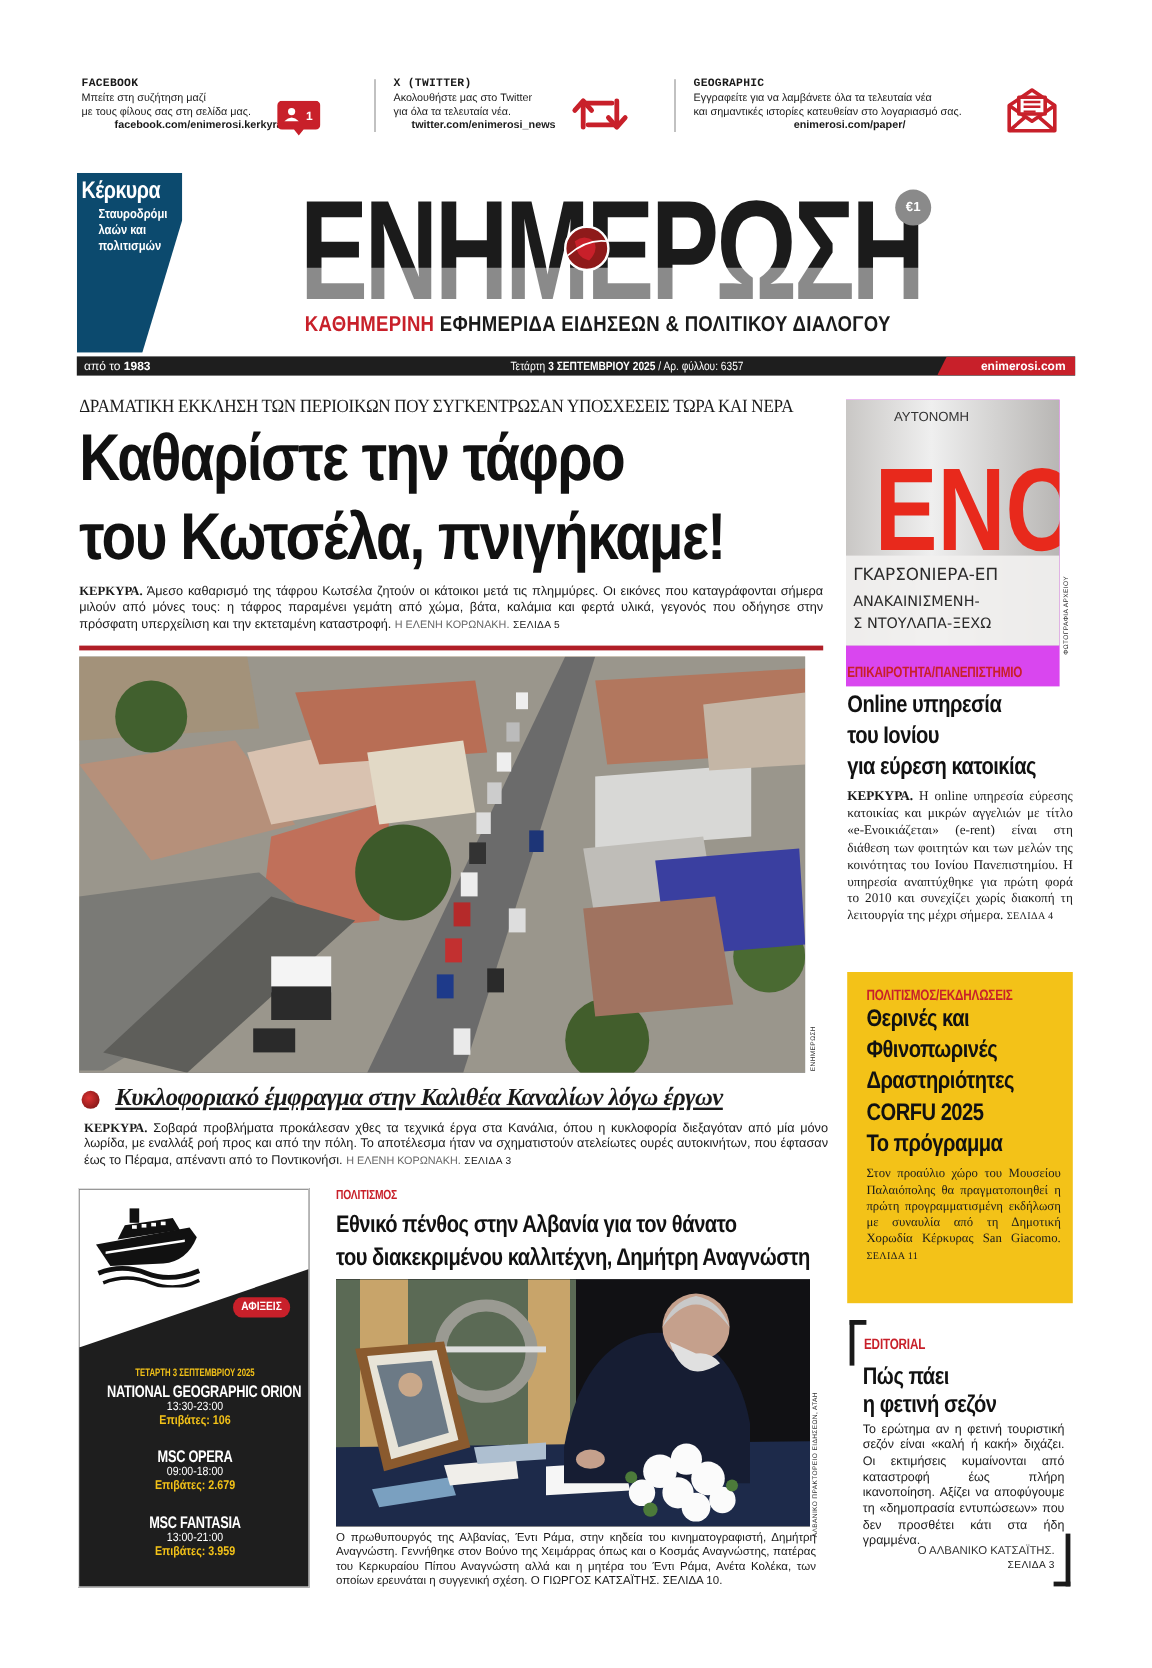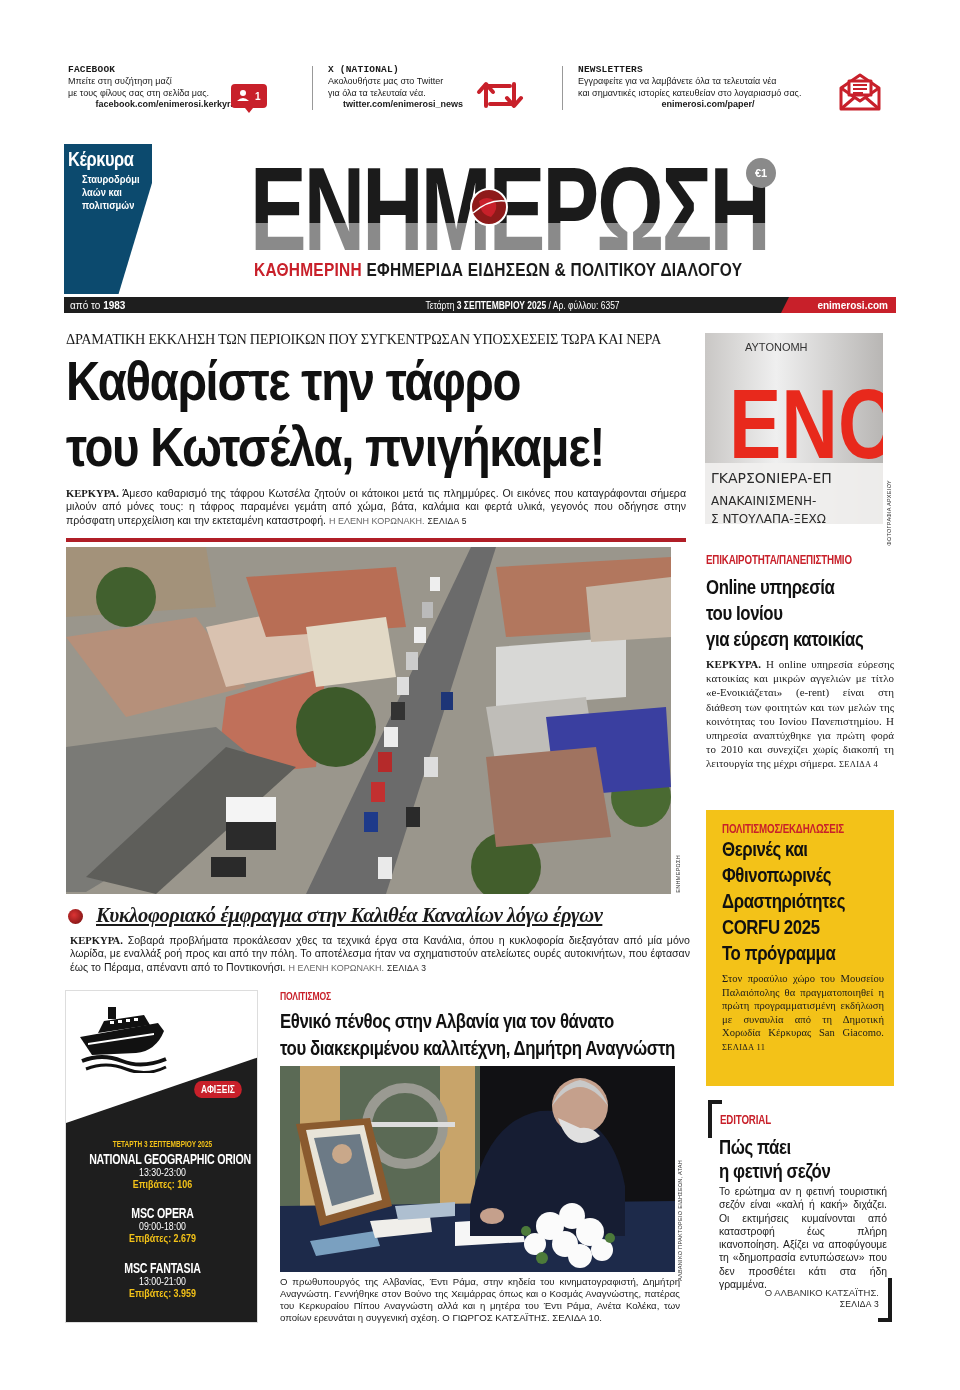--- a/index.html
+++ b/index.html
@@ -86,7 +86,7 @@
 <div class="abs divider-v" style="left:312px;top:66px;height:44px;"></div>
 
 <div class="abs" style="left:328px;top:64px;width:150px;">
-  <div class="social-title">X (NATIONAL)</div>
+  <div class="social-title">X (TWITTER)</div>
   <div class="social-text">Ακολουθήστε μας στο Twitter</div>
   <div class="social-text">για όλα τα τελευταία νέα.</div>
   <div class="social-link">twitter.com/enimerosi_news</div>

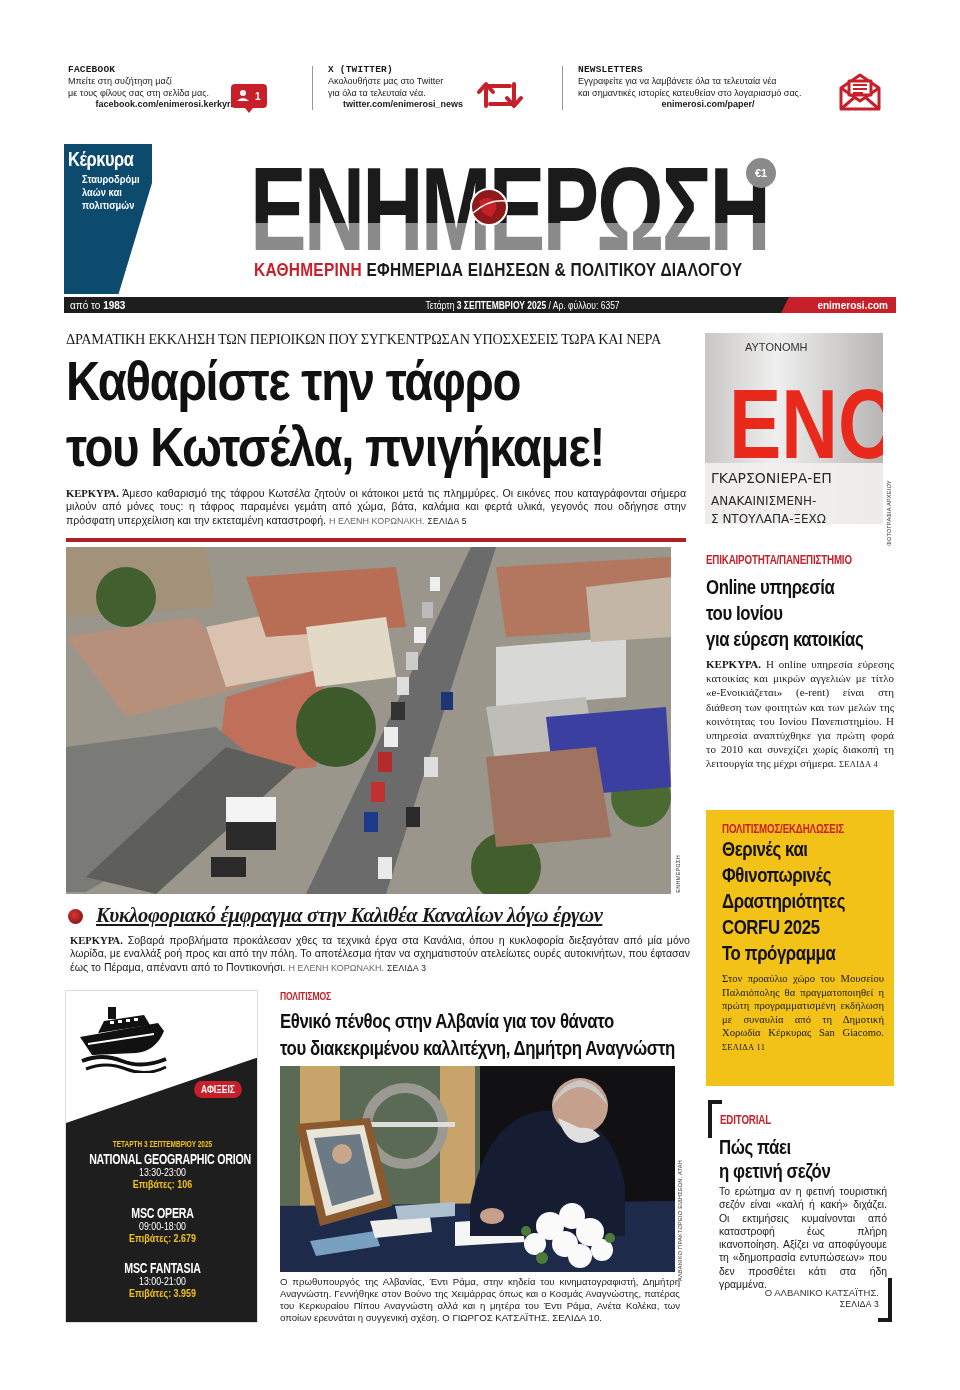--- a/index.html
+++ b/index.html
@@ -103,7 +103,7 @@
 <div class="abs divider-v" style="left:562px;top:66px;height:44px;"></div>
 
 <div class="abs" style="left:578px;top:64px;width:260px;">
-  <div class="social-title">NEWSLETTERS</div>
+  <div class="social-title">GEOGRAPHIC</div>
   <div class="social-text">Εγγραφείτε για να λαμβάνετε όλα τα τελευταία νέα</div>
   <div class="social-text">και σημαντικές ιστορίες κατευθείαν στο λογαριασμό σας.</div>
   <div class="social-link">enimerosi.com/paper/</div>

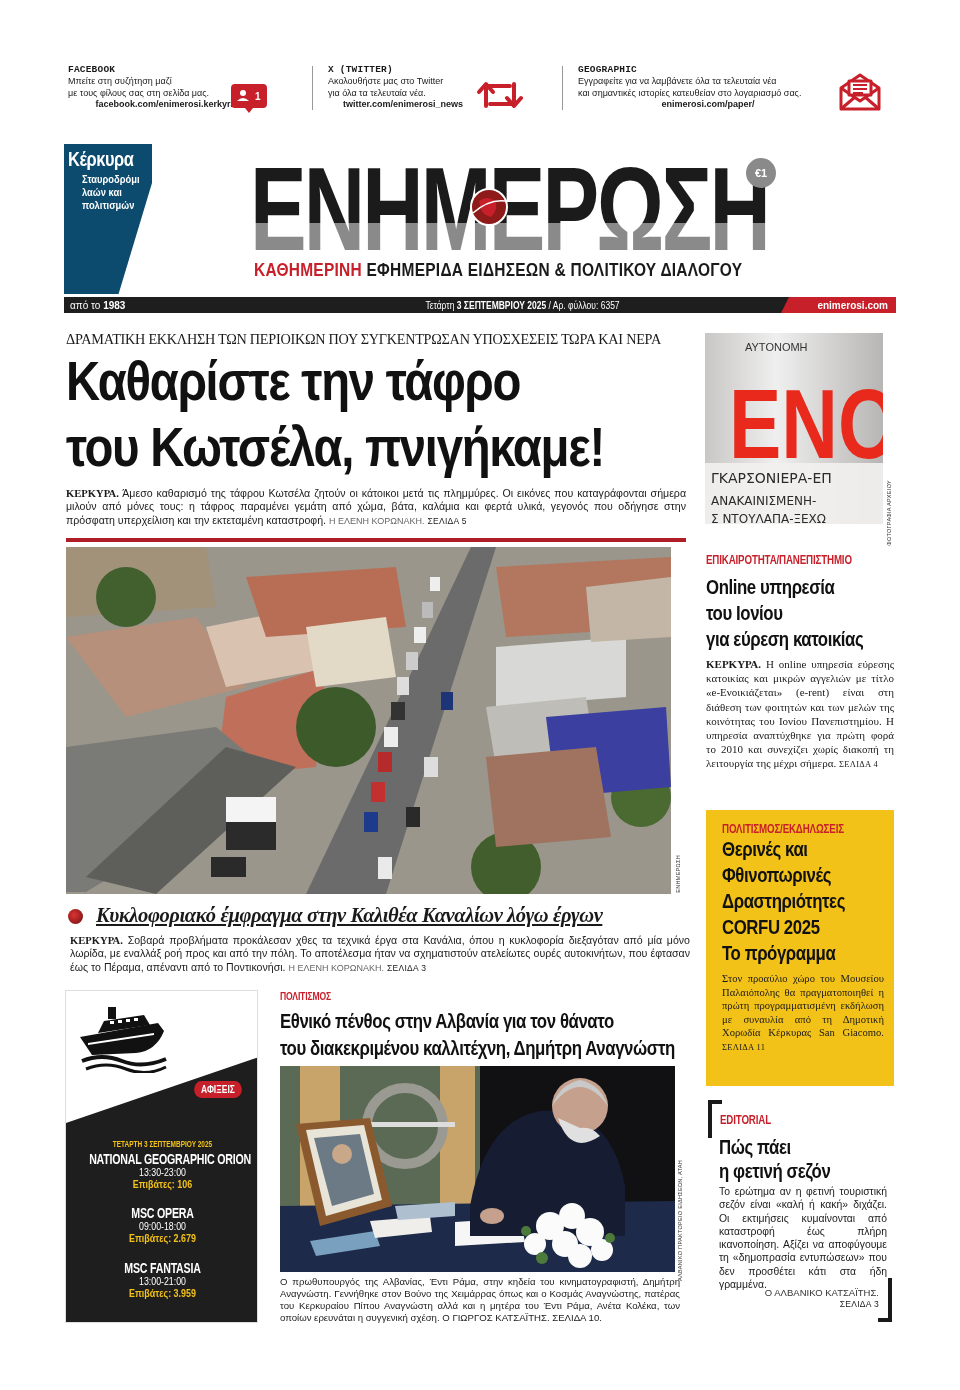--- a/index.html
+++ b/index.html
@@ -226,7 +226,7 @@
   <span class="page-ref">ΣΕΛΙΔΑ 3</span>
 </div>
 
-<div class="abs photo" style="left:705px;top:333px;width:178px;height:191px;background:#f9a8d4;">
+<div class="abs photo" style="left:705px;top:333px;width:178px;height:239px;background:#d946ef;">
   <svg width="178" height="205" viewBox="0 0 178 205">
     <rect width="178" height="205" fill="#dcdad8"></rect>
     <rect x="0" y="0" width="178" height="205" fill="url(#rg)"></rect>

